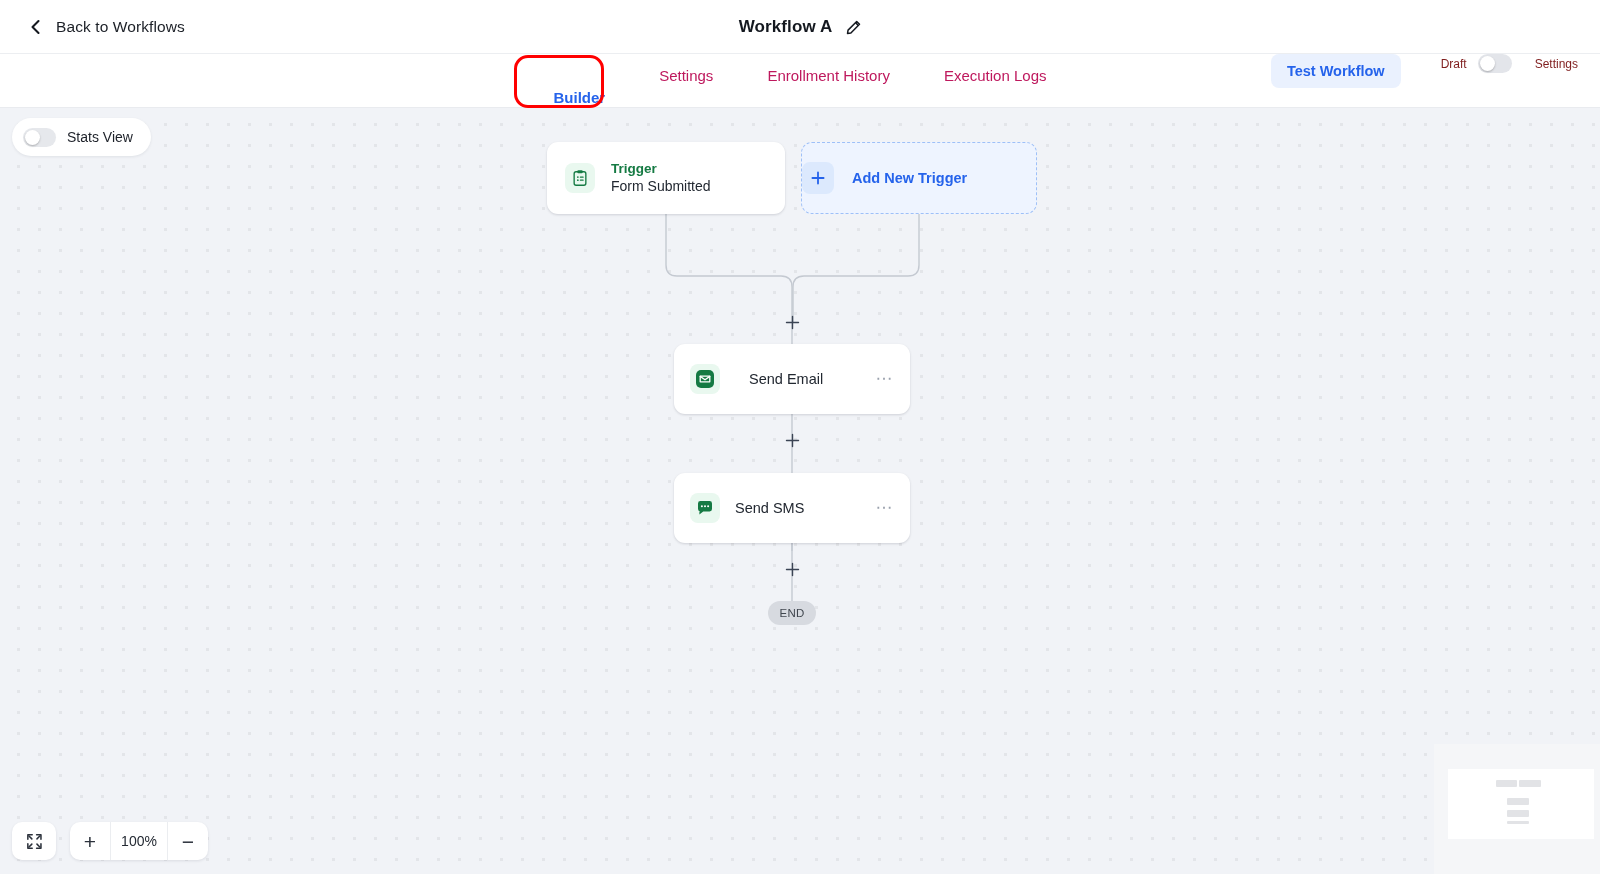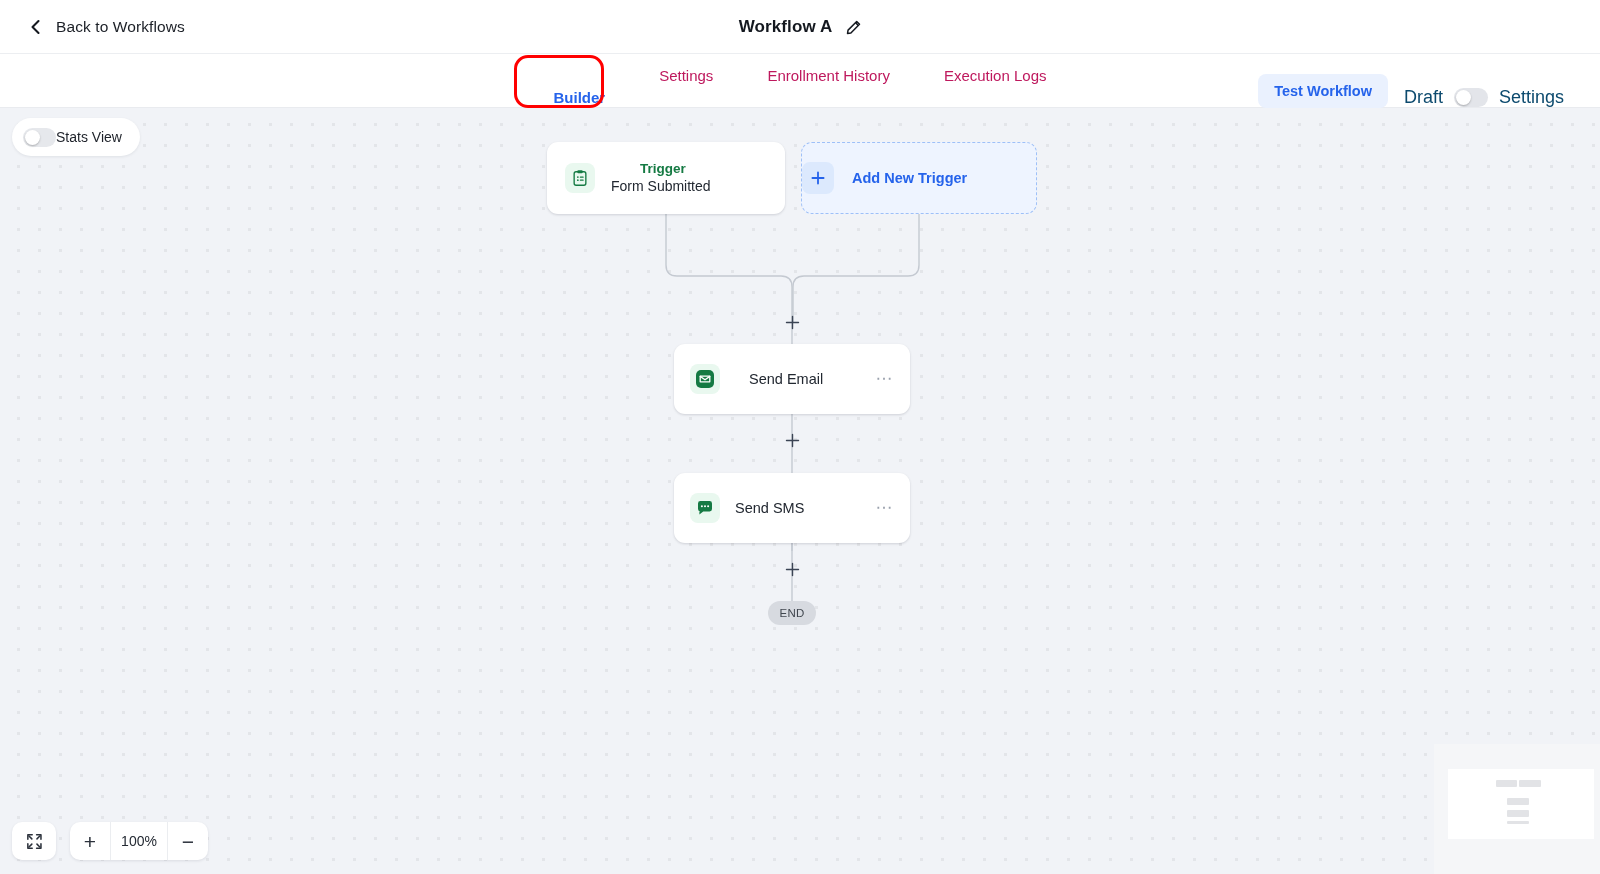--- a/index.html
+++ b/index.html
@@ -69,8 +69,8 @@
     height: 2.5px; background: #2563eb; border-radius: 2px;
   }
   .tabbar-right {
-    position: absolute; right: 36px; top: 0; height: 54px;
-    display: flex; align-items: flex-end; gap: 16px;
+    position: absolute; right: 22px; top: 0; height: 54px;
+    display: flex; align-items: flex-start; gap: 28px;
   }
   .test-btn {
     background: #eaf1fe; color: #2563eb; border: none; border-radius: 8px;

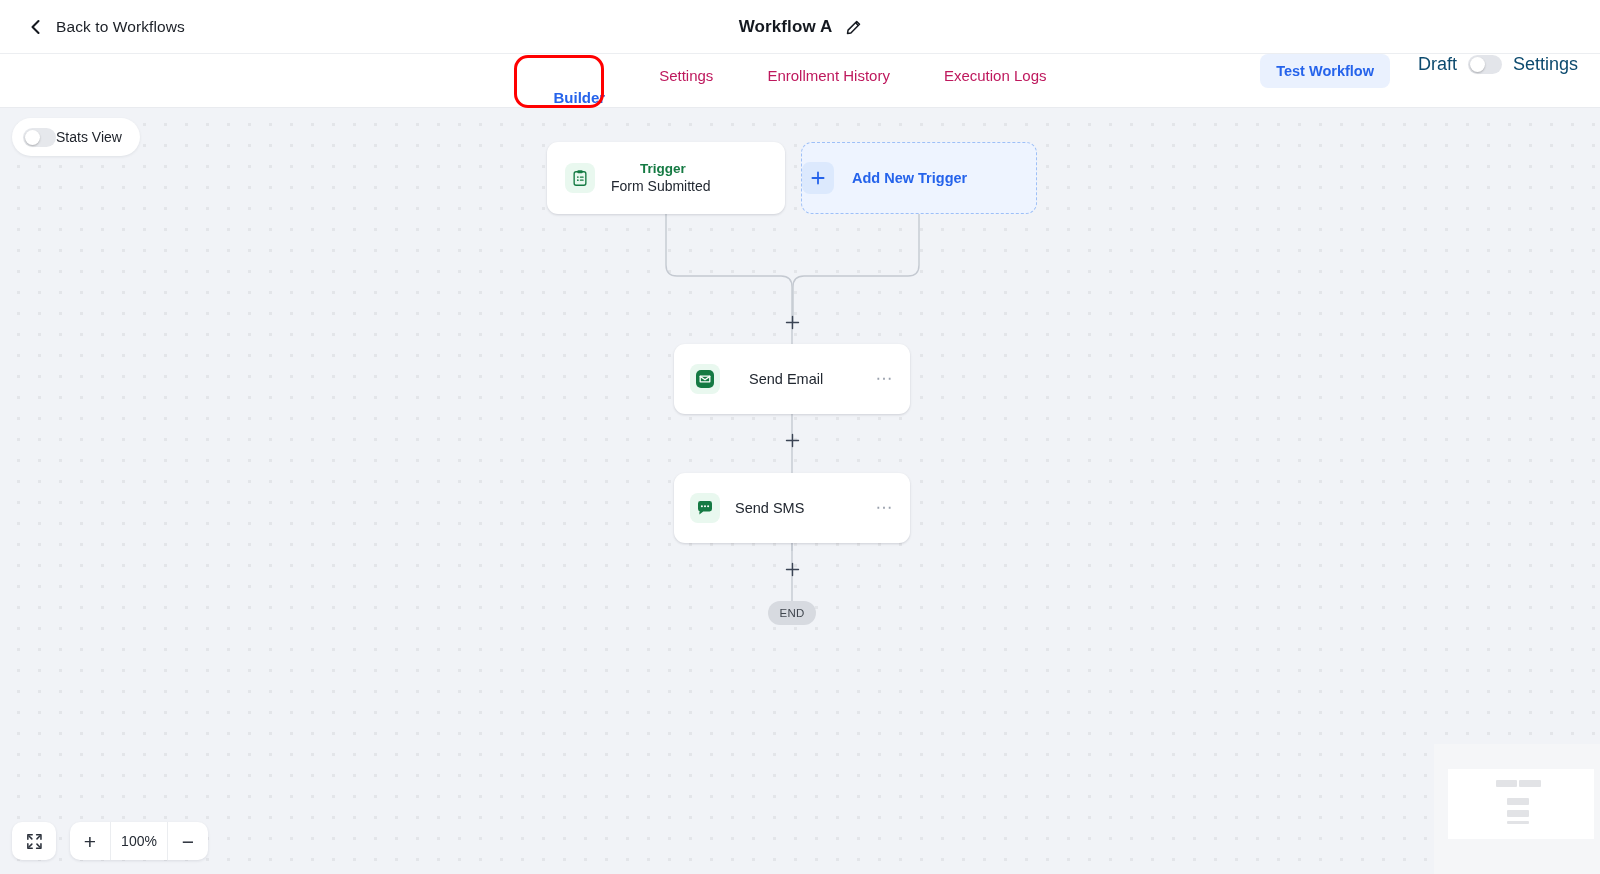--- a/index.html
+++ b/index.html
@@ -78,7 +78,7 @@
     height: 34px; padding: 0 16px; cursor: pointer;
   }
   .publish-group { display: flex; align-items: center; gap: 11px; }
-  .pg-label { font-size: 18px; color: #0c4a6e; }
+  .pg-label { font-size: 12px; color: #7f1d1d; margin-left: 12px; }
   .switch {
     width: 34px; height: 19px; border-radius: 11px; background: #e3e5ea;
     position: relative; cursor: pointer; flex: none;

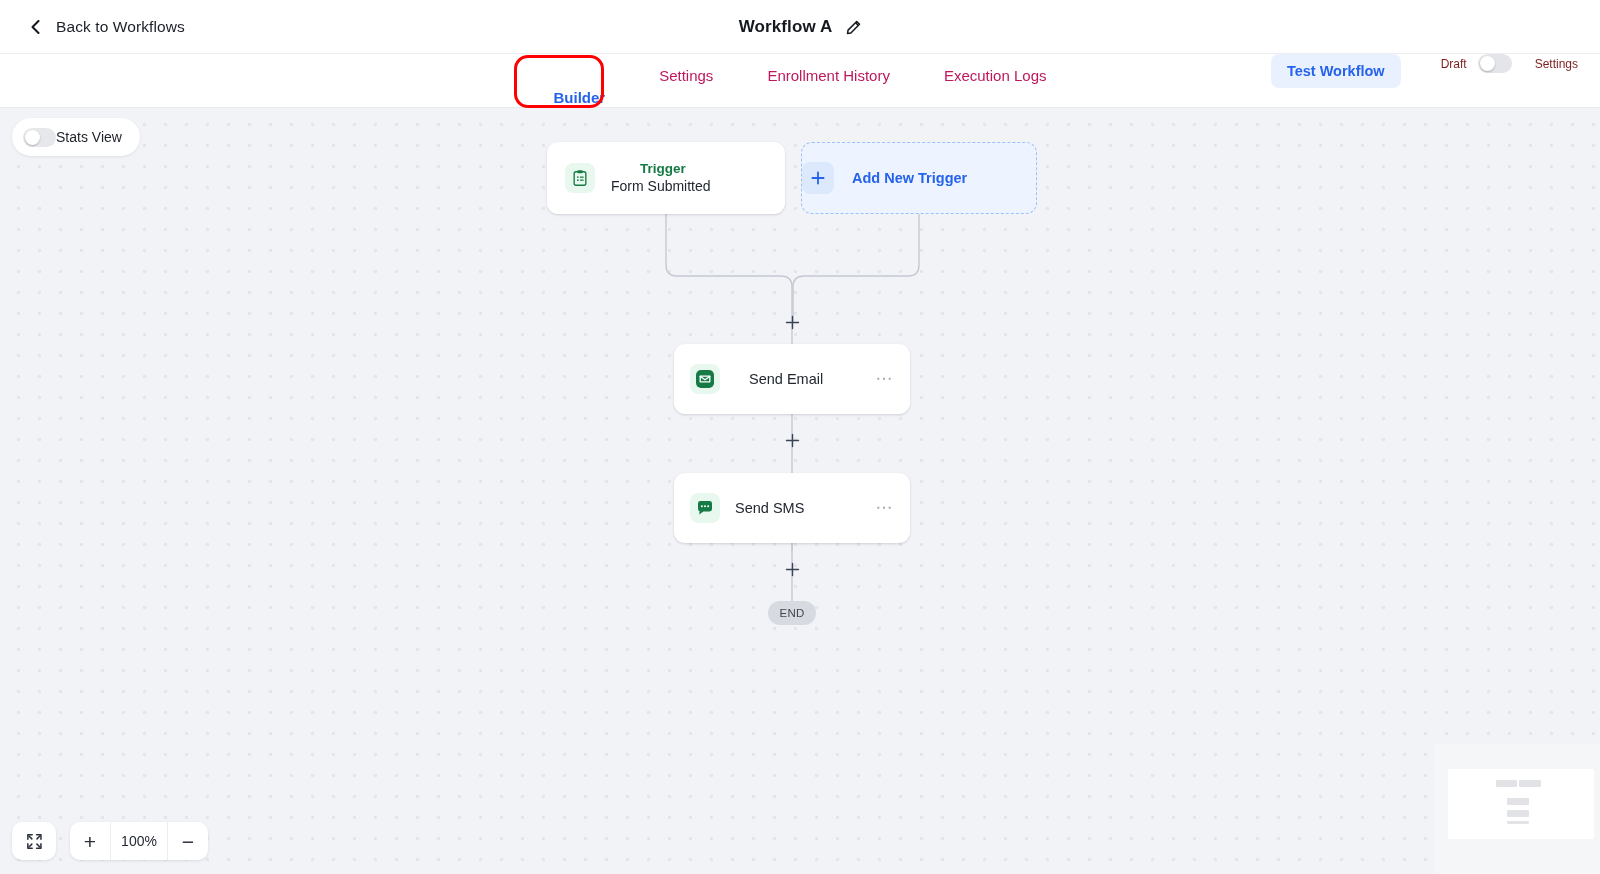--- a/index.html
+++ b/index.html
@@ -109,7 +109,7 @@
   .stats-pill {
     position: absolute; left: 12px; top: 10px;
     height: 38px; background: #ffffff; border-radius: 19px;
-    display: flex; align-items: center; 
+    display: flex; align-items: center; gap: 11px;
     padding: 0 18px 0 11px;
     box-shadow: 0 1px 3px rgba(16,24,40,.08);
   }

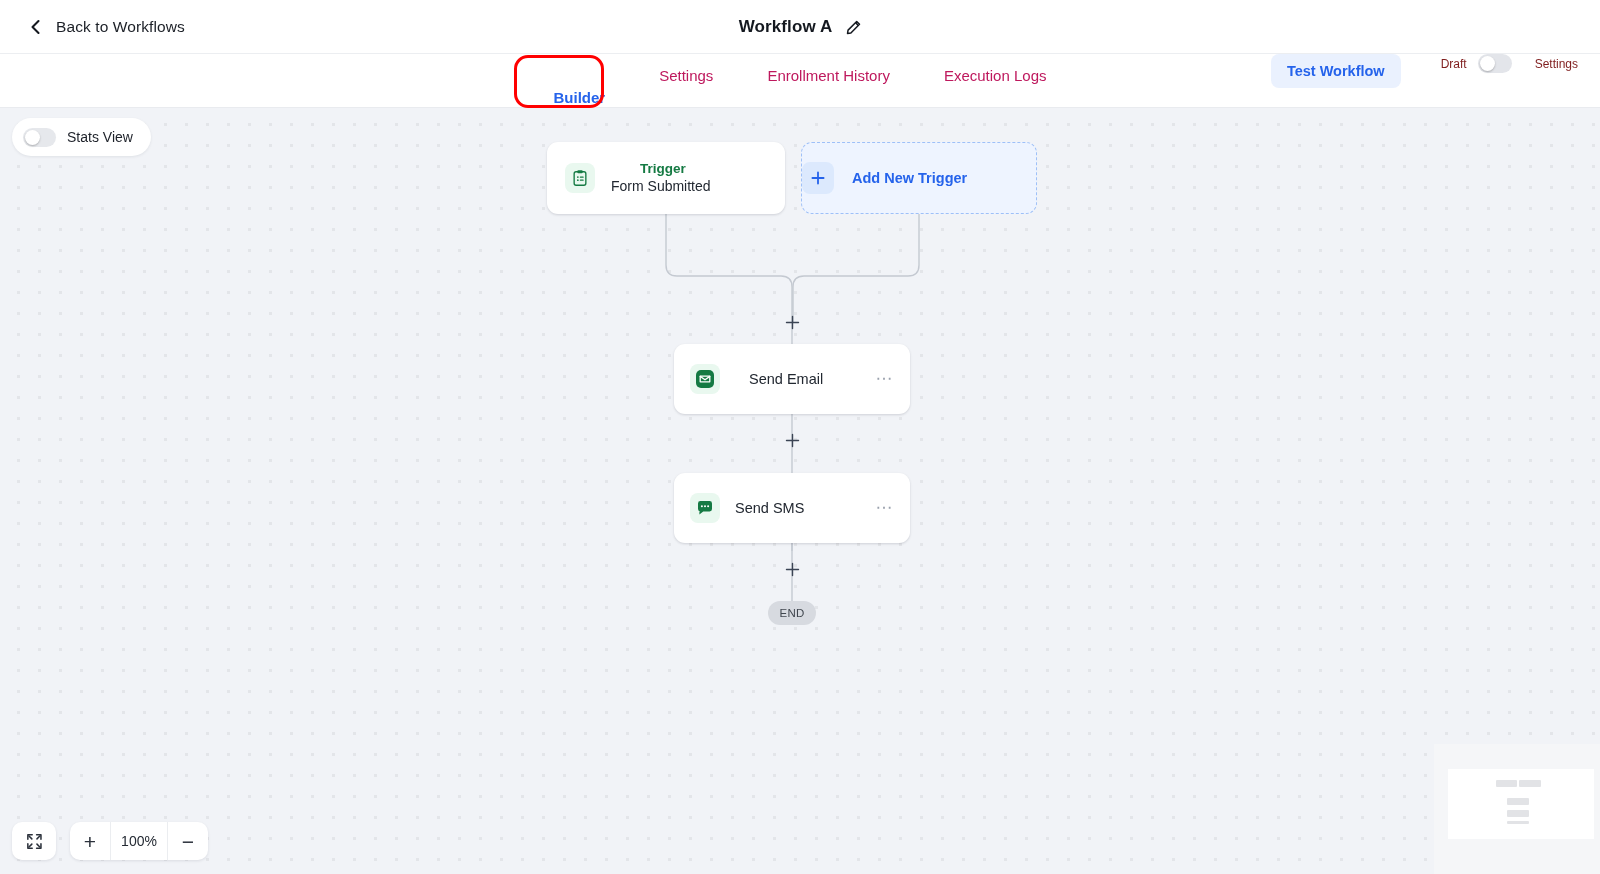--- a/index.html
+++ b/index.html
@@ -127,7 +127,7 @@
     display: flex; align-items: center; justify-content: center; flex: none;
   }
   .node-text { display: flex; flex-direction: column; justify-content: center; }
-  .node-kind { font-size: 13.5px; font-weight: 700; color: #157a43; line-height: 17px; margin-left: 29px; }
+  .node-kind { font-size: 13.5px; font-weight: 700; color: #157a43; line-height: 17px; }
   .node-sub  { font-size: 14px; color: #222831; line-height: 19px; }
   .node-title { font-size: 14.5px; color: #222831; }
   .dots-menu {

